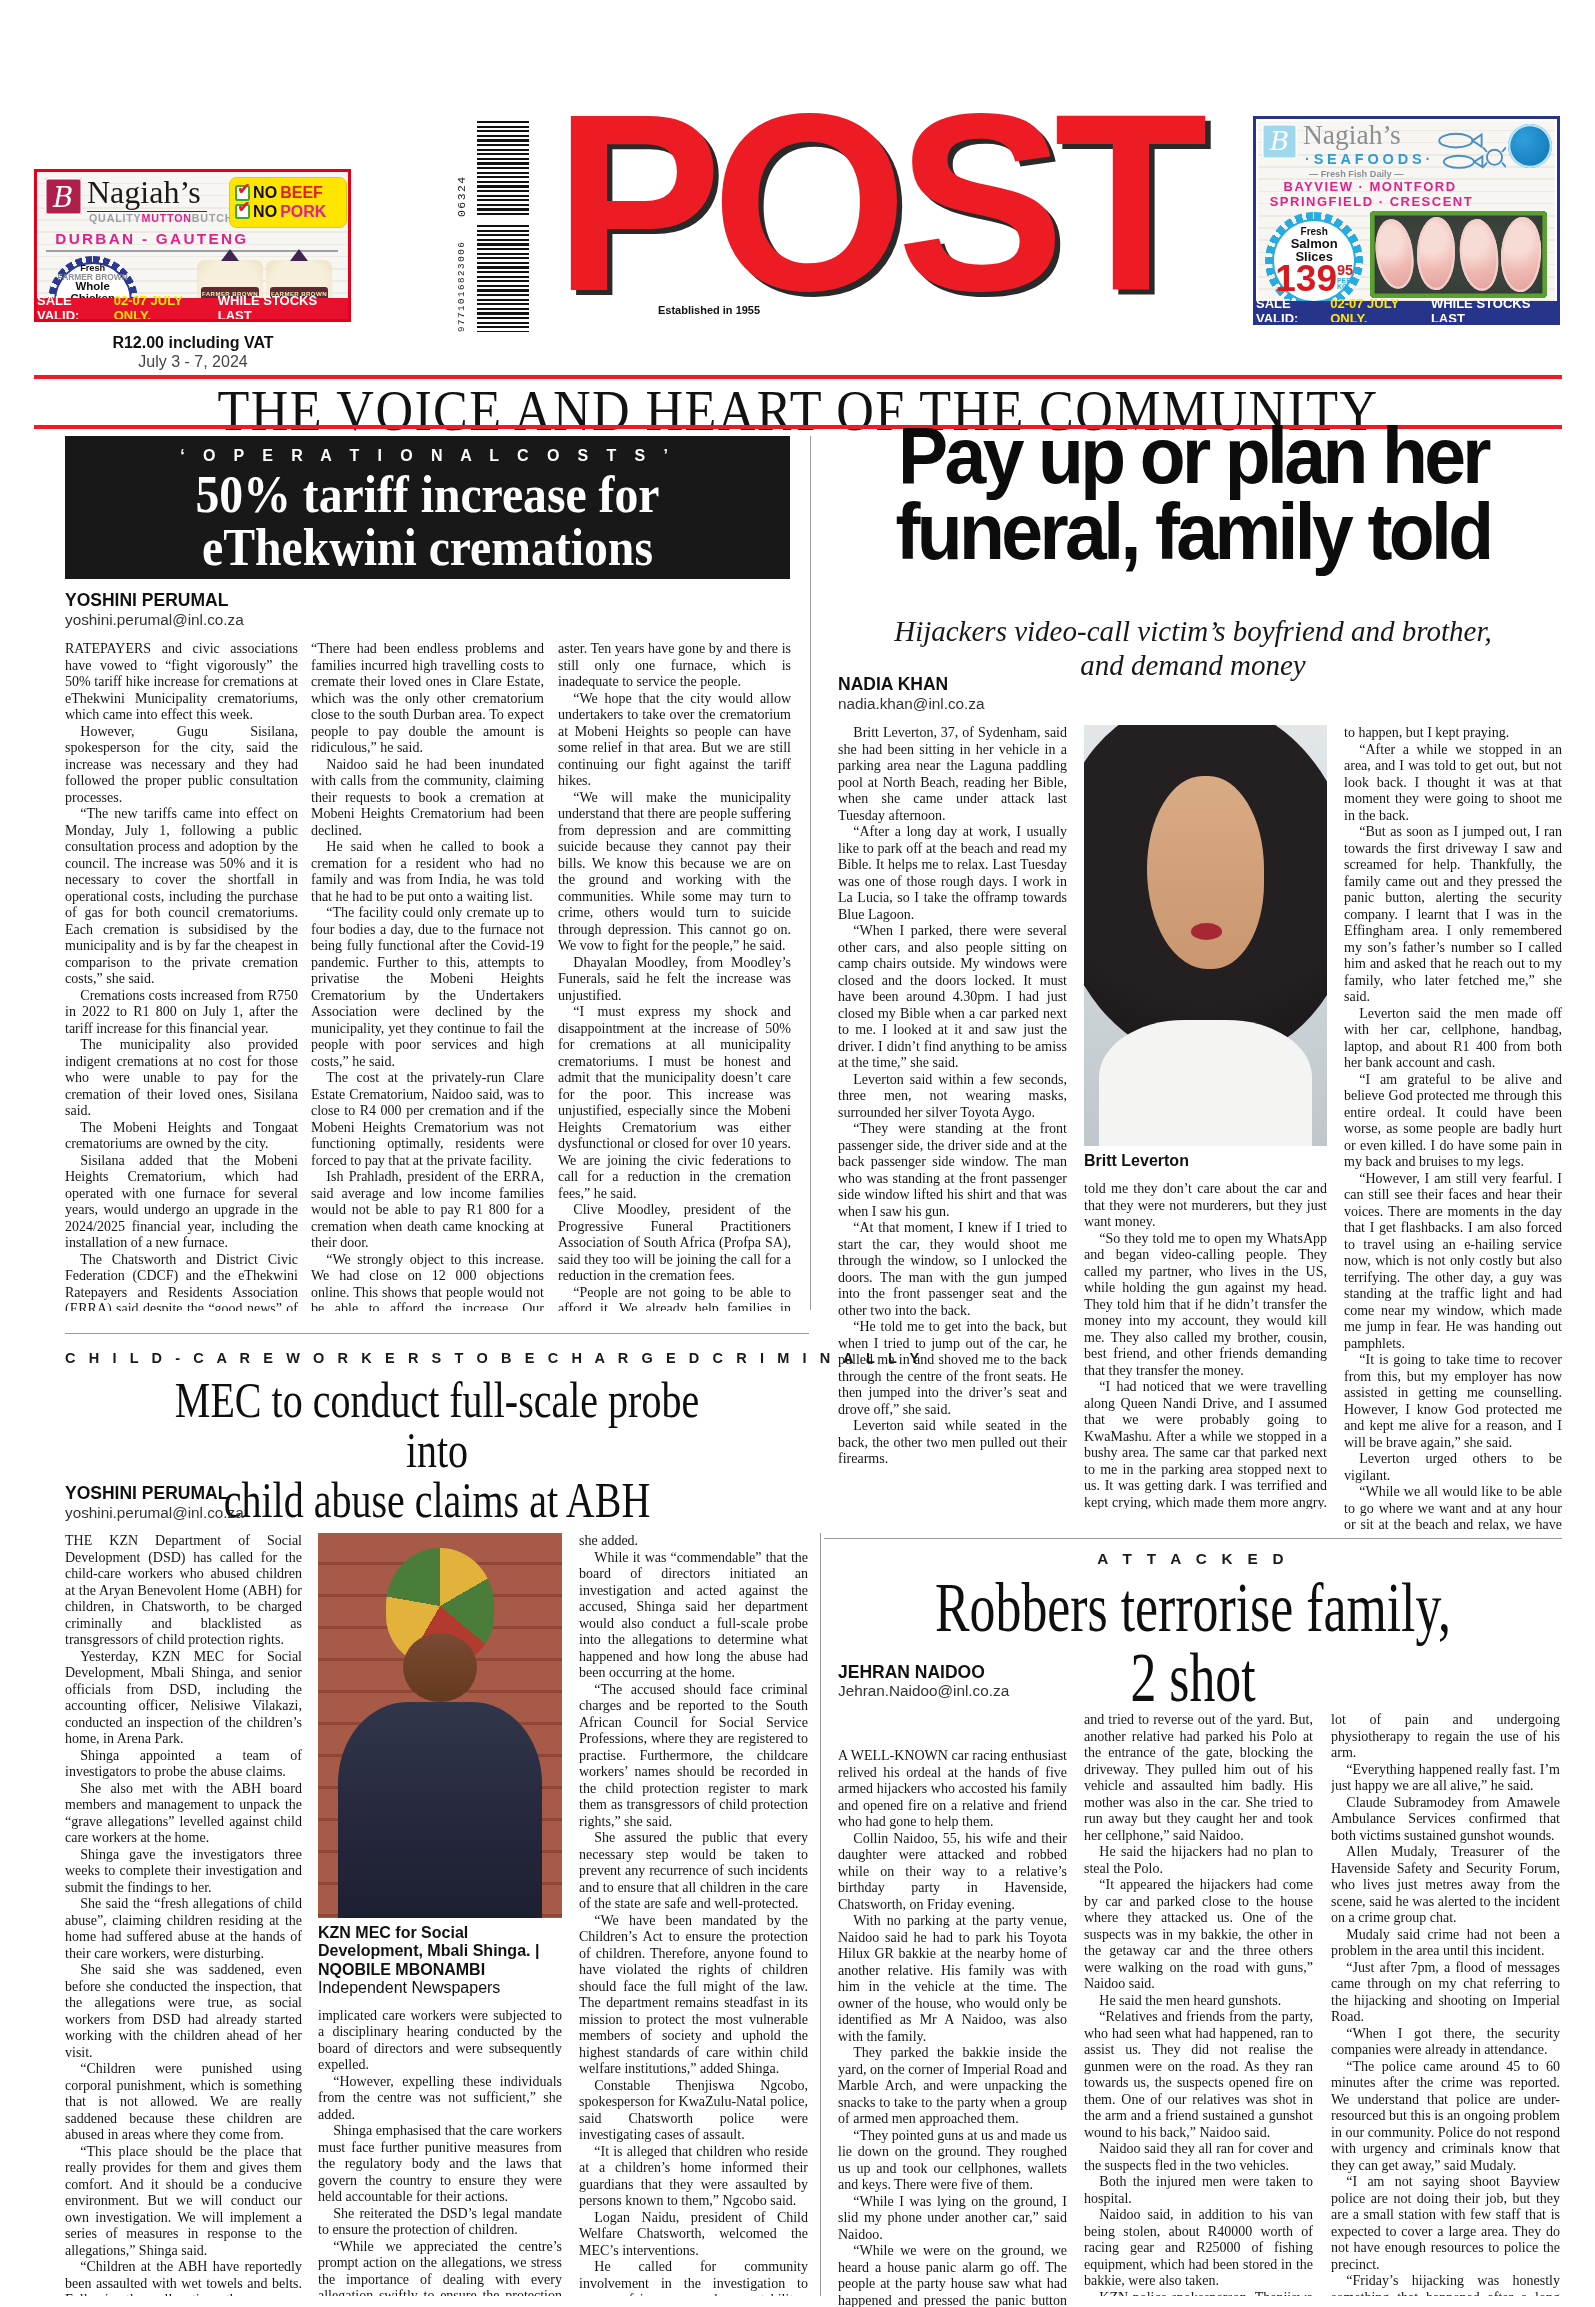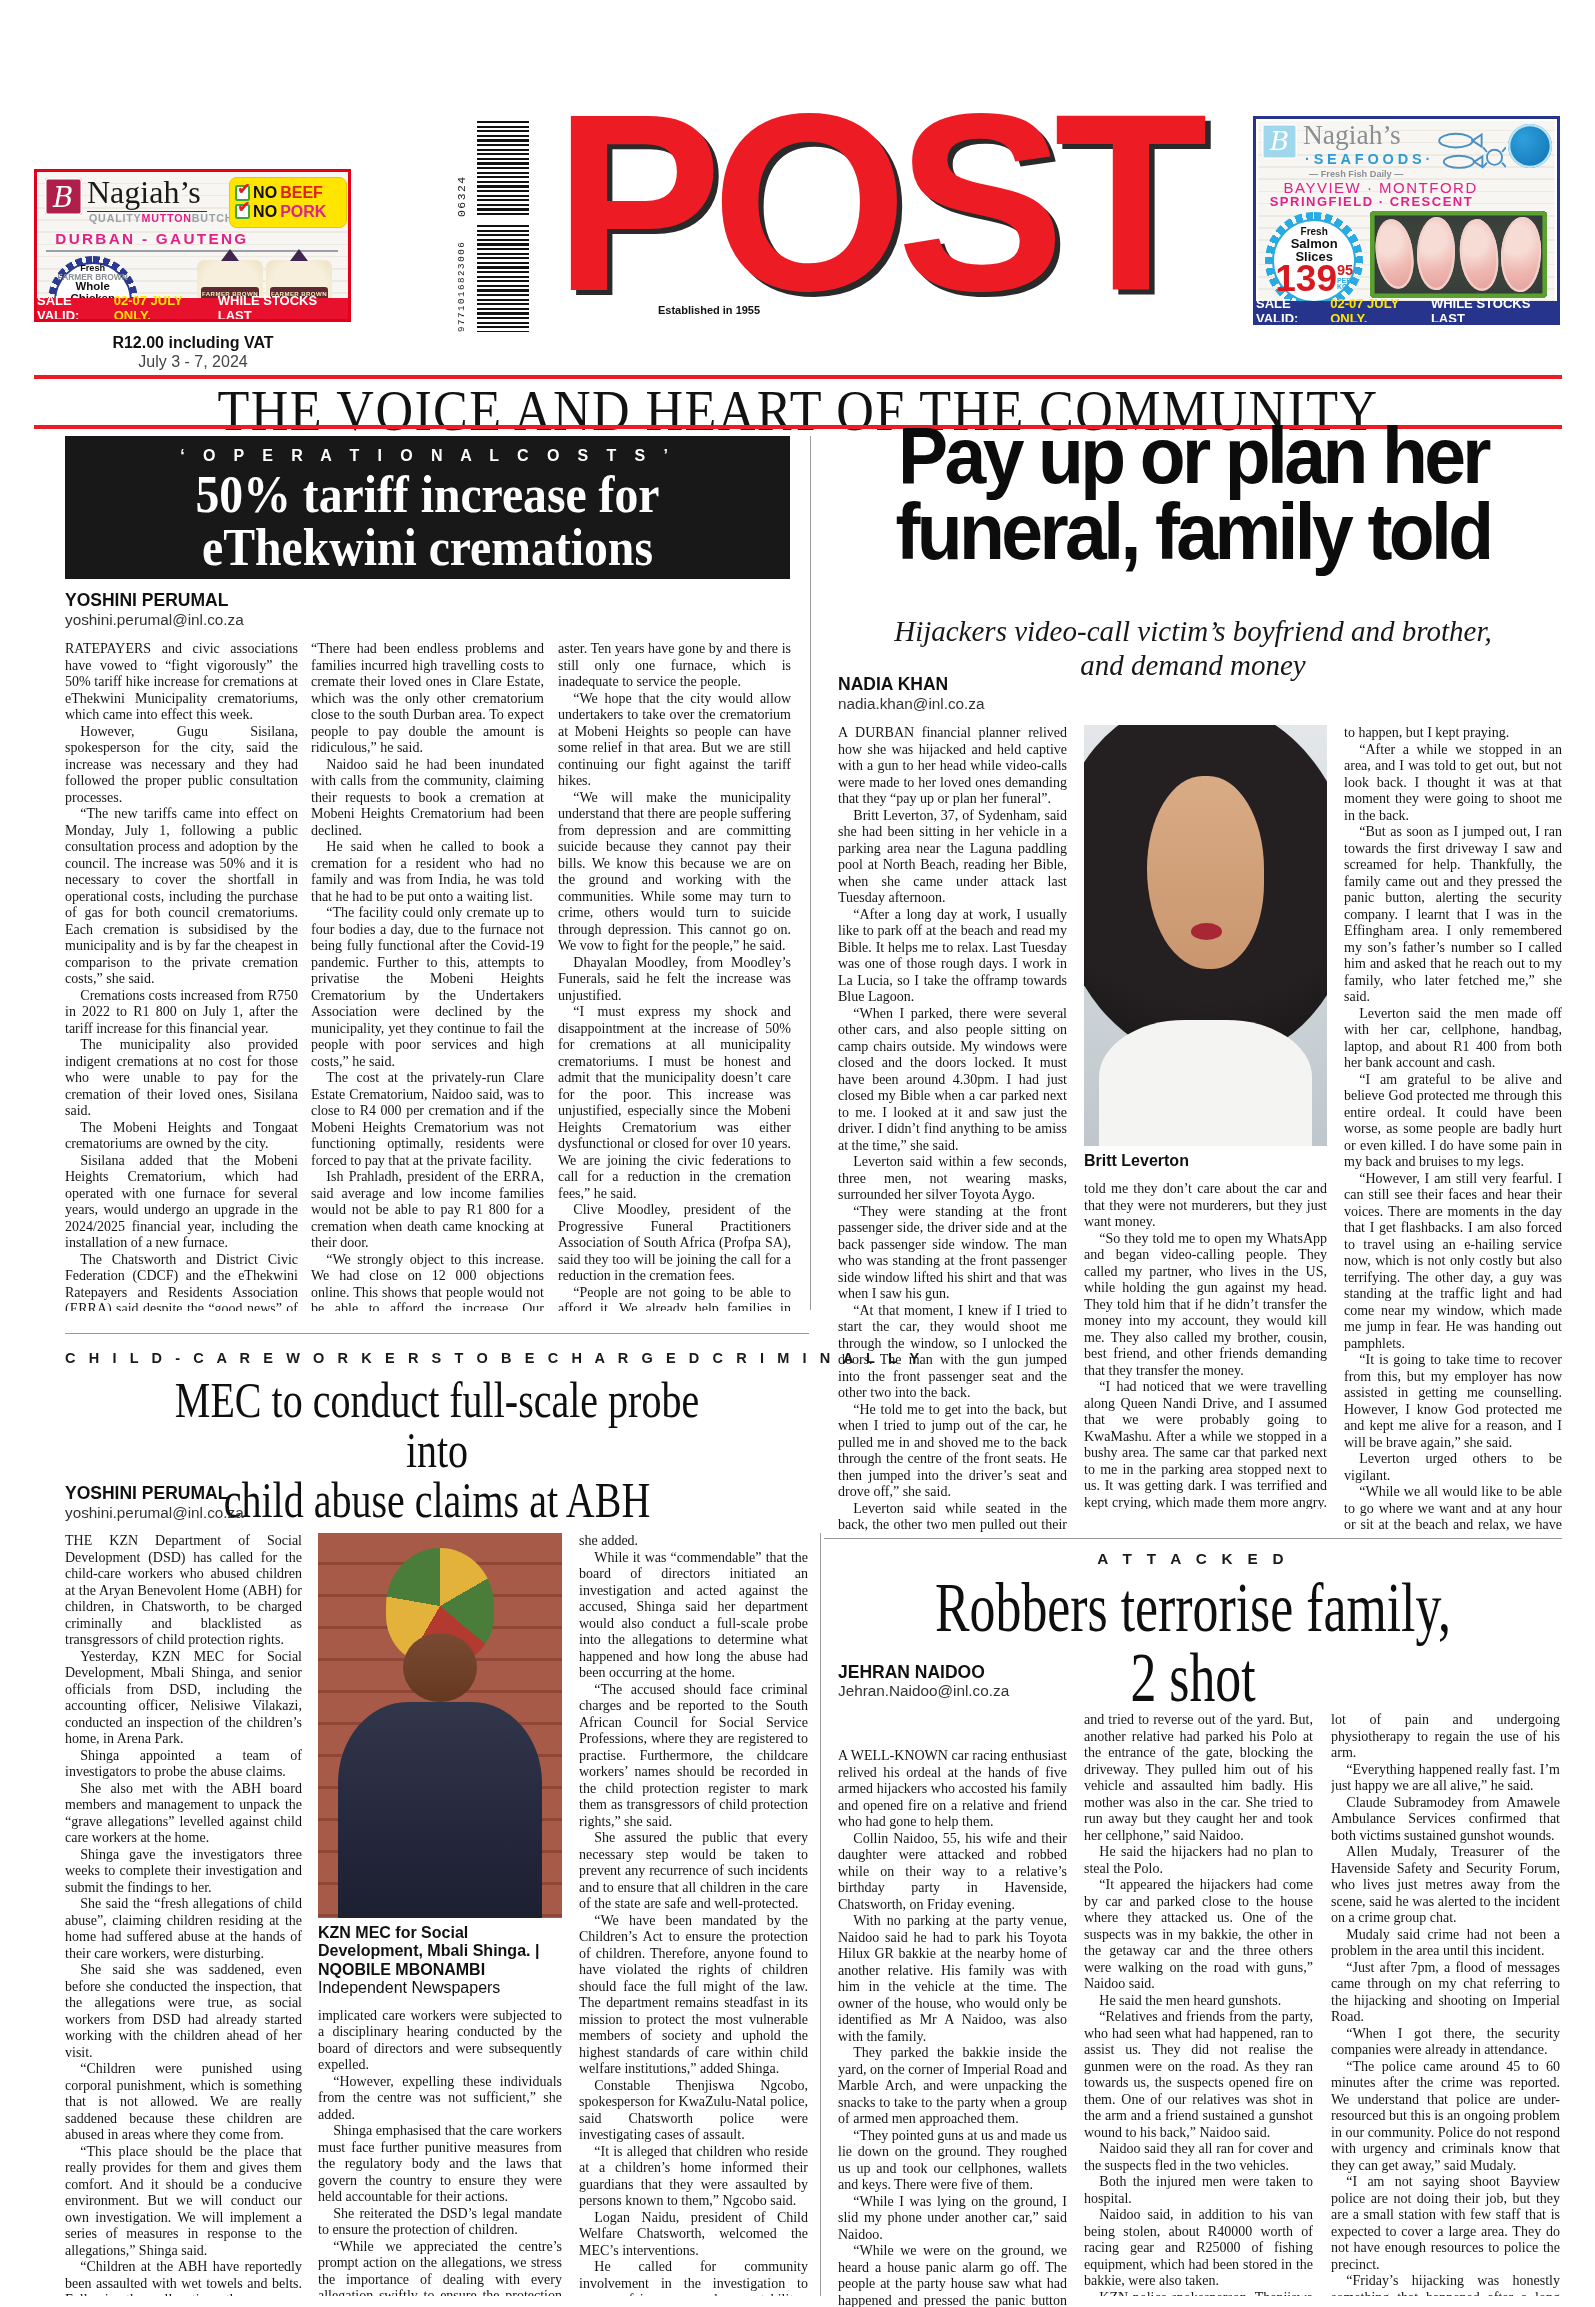--- a/index.html
+++ b/index.html
@@ -181,7 +181,7 @@
       <path class="fishline" d="M75 33 L70 27 M95 33 L100 27 M75 47 L70 53 M95 47 L100 53"></path>
     </svg>
     <div class="abs" style="left:252px;top:4.6px;width:44px;height:44px;border-radius:50%;background:radial-gradient(circle at 35% 35%,#2fa0dc,#0d6fb0);box-shadow:inset 0 0 0 2.3px #bfe6f5;"></div>
-    <div class="abs sans" style="left:27.5px;top:60px;font-size:15px;font-weight:400;color:#e0218a;letter-spacing:1.5px;">BAYVIEW · MONTFORD</div>
+    <div class="abs sans" style="left:27.5px;top:60px;font-size:13px;font-weight:700;color:#e0218a;letter-spacing:1.5px;">BAYVIEW · MONTFORD</div>
     <div class="abs sans" style="left:13.7px;top:75px;font-size:13px;font-weight:700;color:#e0218a;letter-spacing:1.5px;">SPRINGFIELD · CRESCENT</div>
     <div class="abs burst" style="left:9.2px;top:93px;width:98px;height:98px;">
       <div class="ring" style="background:repeating-conic-gradient(#29abe2 0deg 9deg,rgba(0,0,0,0) 9deg 14deg);"></div>

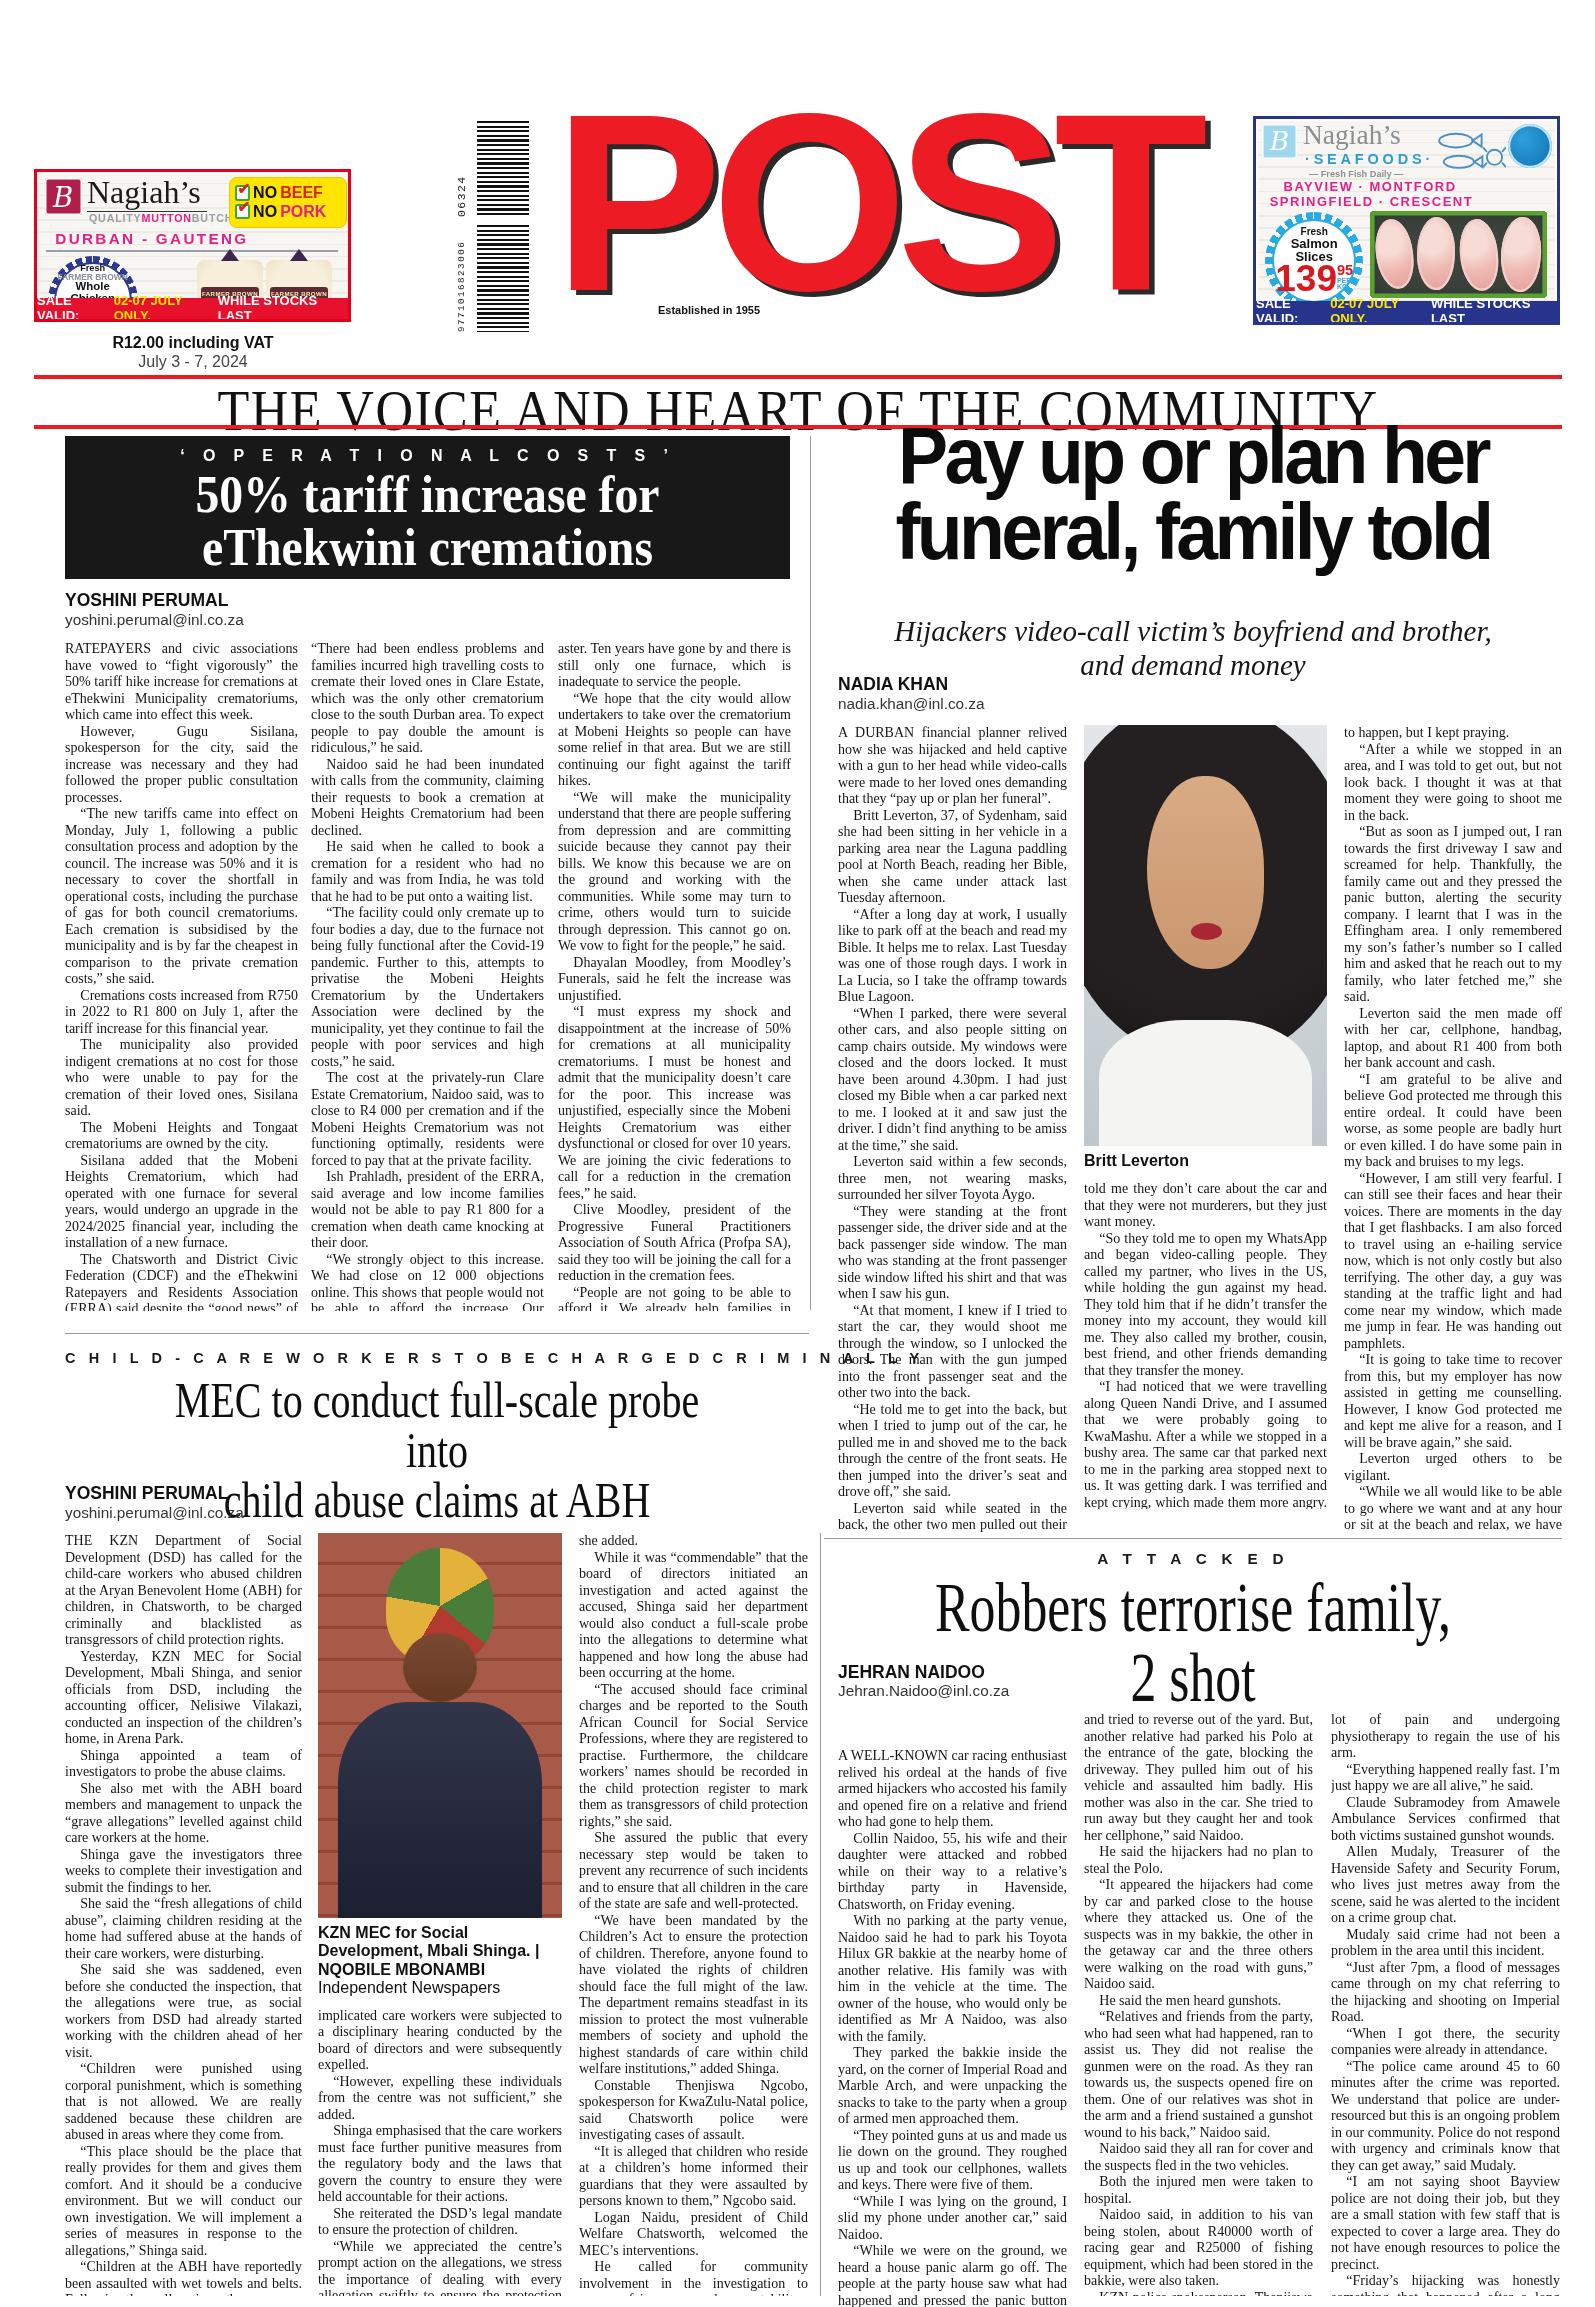--- a/index.html
+++ b/index.html
@@ -268,7 +268,6 @@
   <div class="abs byline" style="left:838px;top:674px;">NADIA KHAN</div>
   <div class="abs bymail" style="left:838px;top:695px;">nadia.khan@inl.co.za</div>
   <div class="abs col" style="left:838px;top:725px;width:229px;height:807px;">
-      <p class="">A DURBAN financial planner relived how she was hijacked and held captive with a gun to her head while video-calls were made to her loved ones demanding that they “pay up or plan her funeral”.</p>
       <p class="ind">Britt Leverton, 37, of Sydenham, said she had been sitting in her vehicle in a parking area near the Laguna paddling pool at North Beach, reading her Bible, when she came under attack last Tuesday afternoon.</p>
       <p class="ind">“After a long day at work, I usually like to park off at the beach and read my Bible. It helps me to relax. Last Tuesday was one of those rough days. I work in La Lucia, so I take the offramp towards Blue Lagoon.</p>
       <p class="ind">“When I parked, there were several other cars, and also people sitting on camp chairs outside. My windows were closed and the doors locked. It must have been around 4.30pm. I had just closed my Bible when a car parked next to me. I looked at it and saw just the driver. I didn’t find anything to be amiss at the time,” she said.</p>

